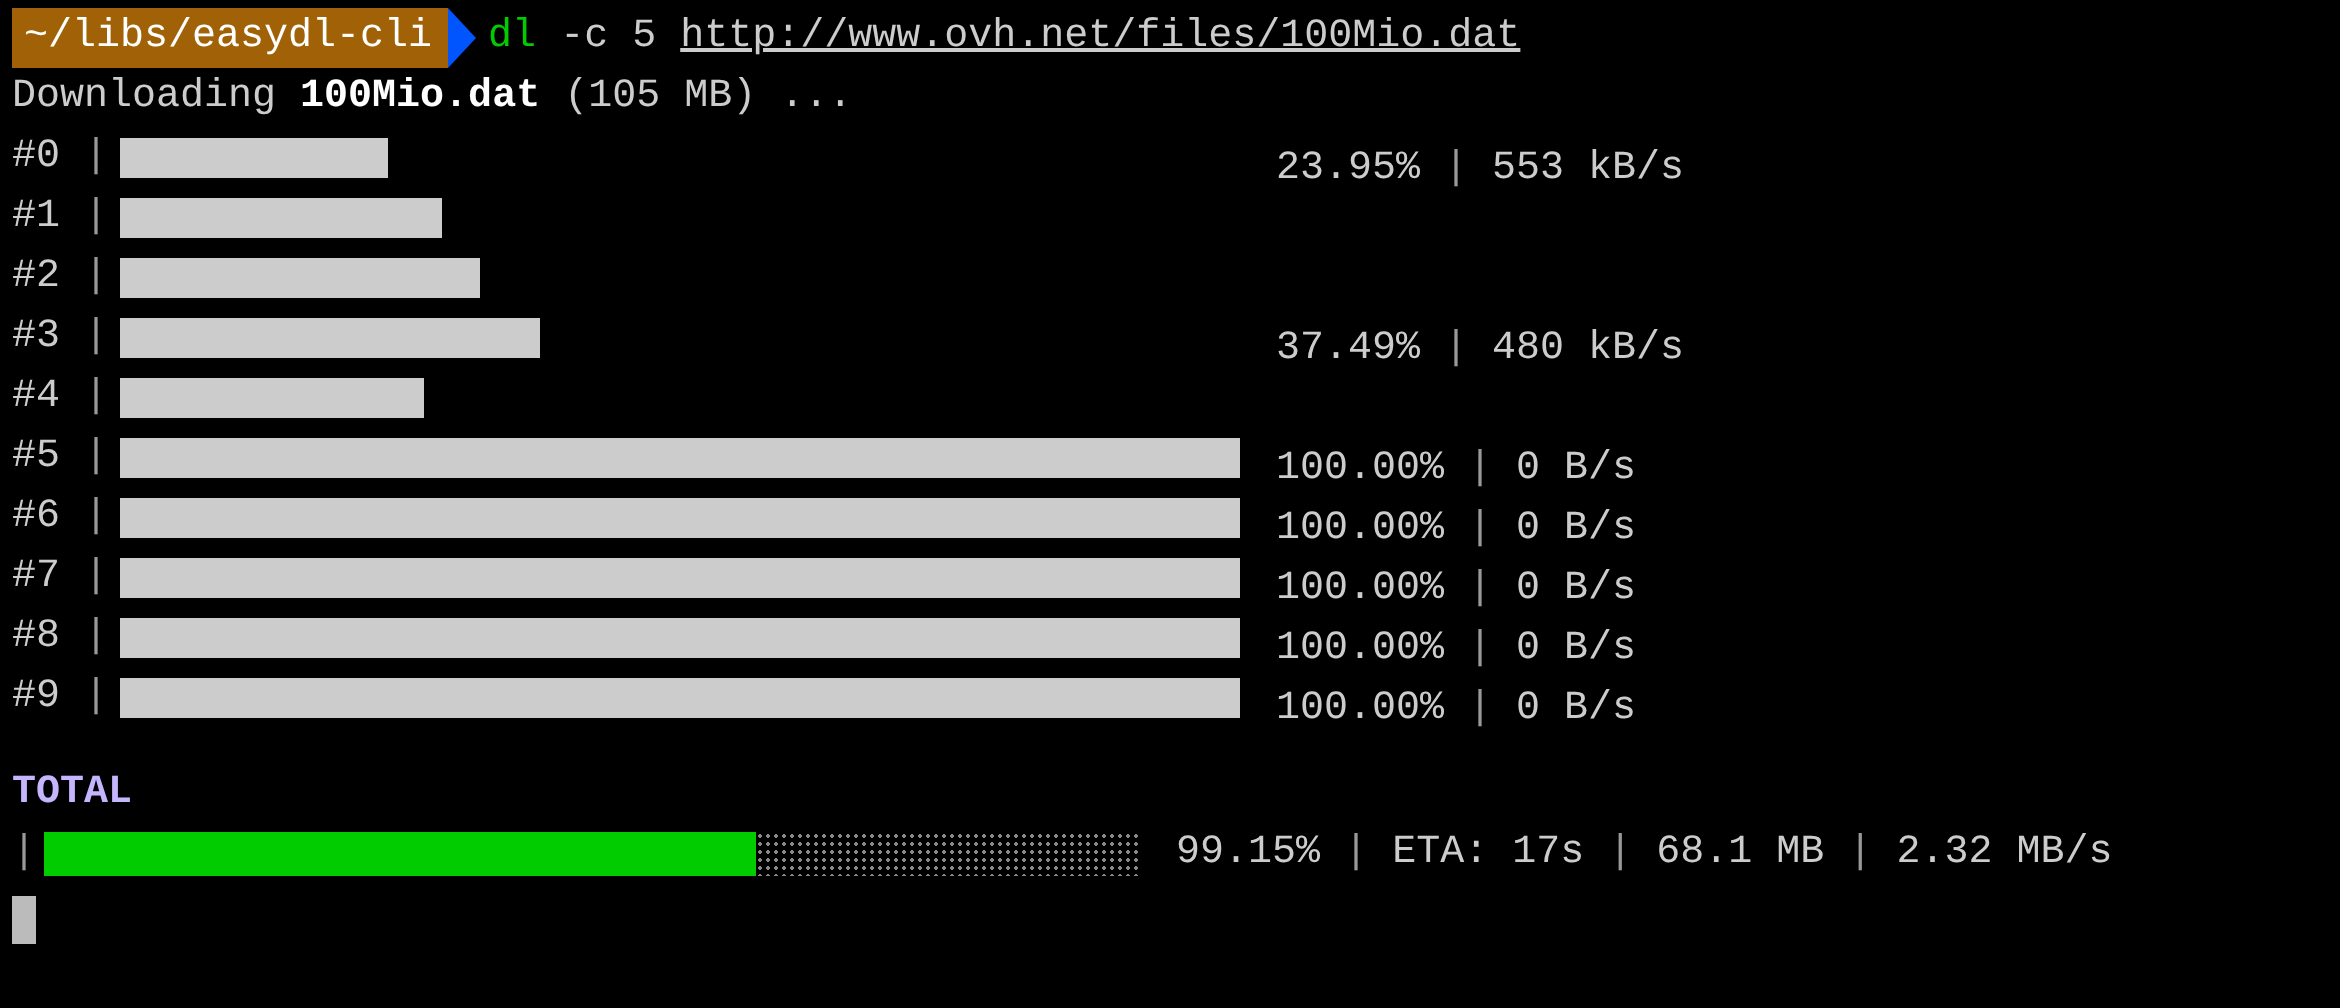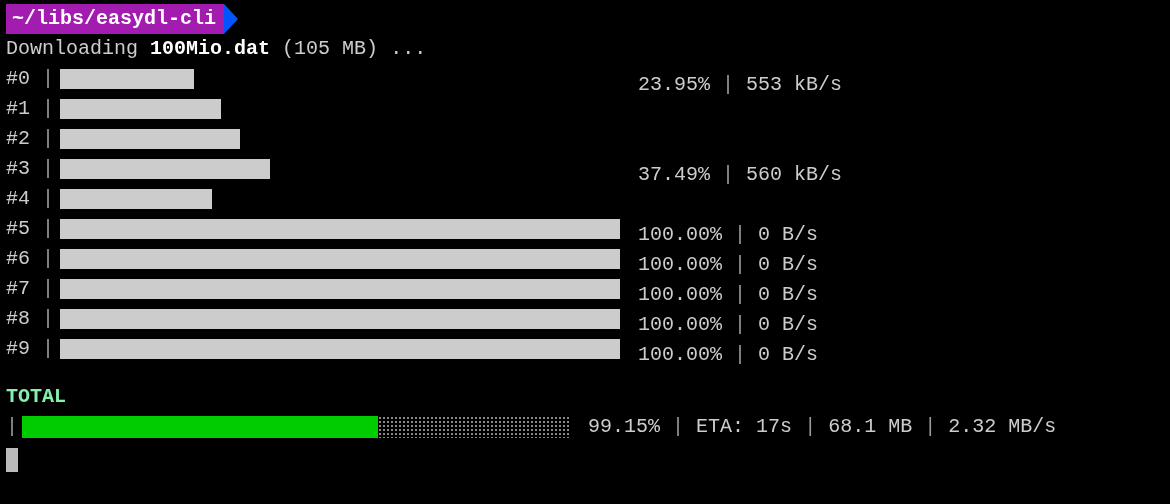--- a/index.html
+++ b/index.html
@@ -17,9 +17,9 @@
     }
     .prompt-line { display: flex; align-items: center; }
     .prompt-path {
-      background: #a21caf;
+      background: #a16207;
       color: #fff;
-      font-weight: bold;
+      font-weight: normal;
       padding: 0 8px 0 6px;
       position: relative;
     }

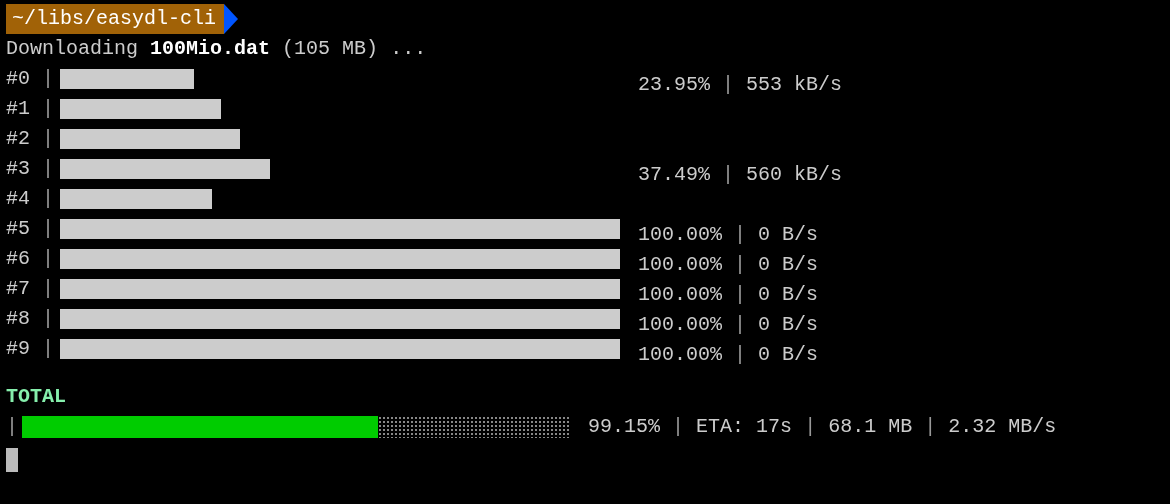--- a/index.html
+++ b/index.html
@@ -58,6 +58,11 @@
 <div class="prompt-line">
   <span class="prompt-path">~/libs/easydl-cli</span>
   <span class="prompt-arrow"></span>
+  <span class="cmd">
+    <span class="cmd-green">dl</span>
+    <span class="cmd-white">-c 5</span>
+    <span class="cmd-url">http://www.ovh.net/files/100Mio.dat</span>
+  </span>
 </div>
 
 <div class="status-line">

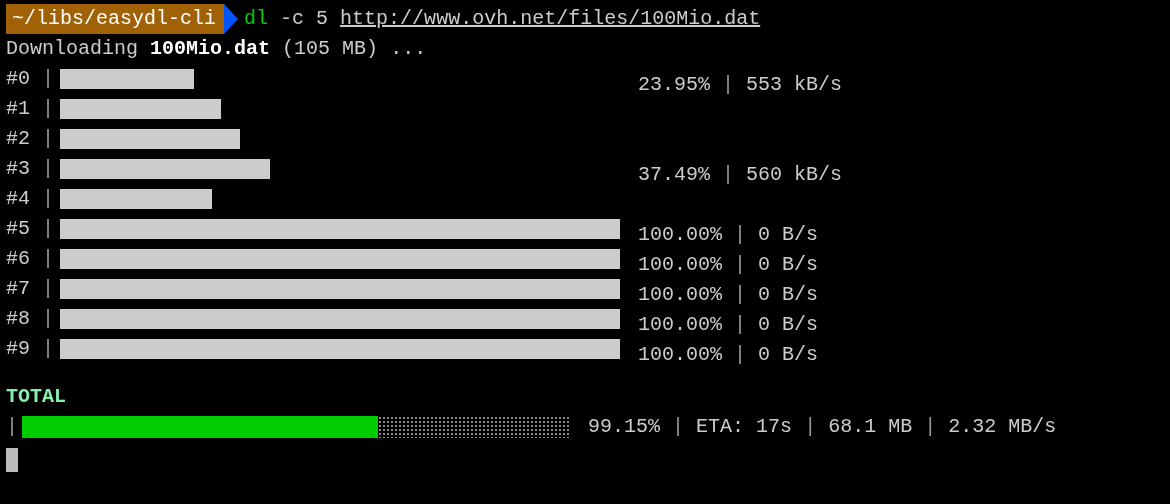--- a/index.html
+++ b/index.html
@@ -101,7 +101,7 @@
       <span class="chunk-bar-wrap">
         <div class="chunk-bar-fill" style="width:37.49%"></div>
       </span>
-      <span class="chunk-stats"><span> 37.49%</span><span class="sep"> | </span><span>560 kB/s</span></span>
+      <span class="chunk-stats"><span> 37.49%</span><span class="sep"> | </span><span>480 kB/s</span></span>
     </div>
     <div class="chunk-row">
       <span class="chunk-label">#4</span>

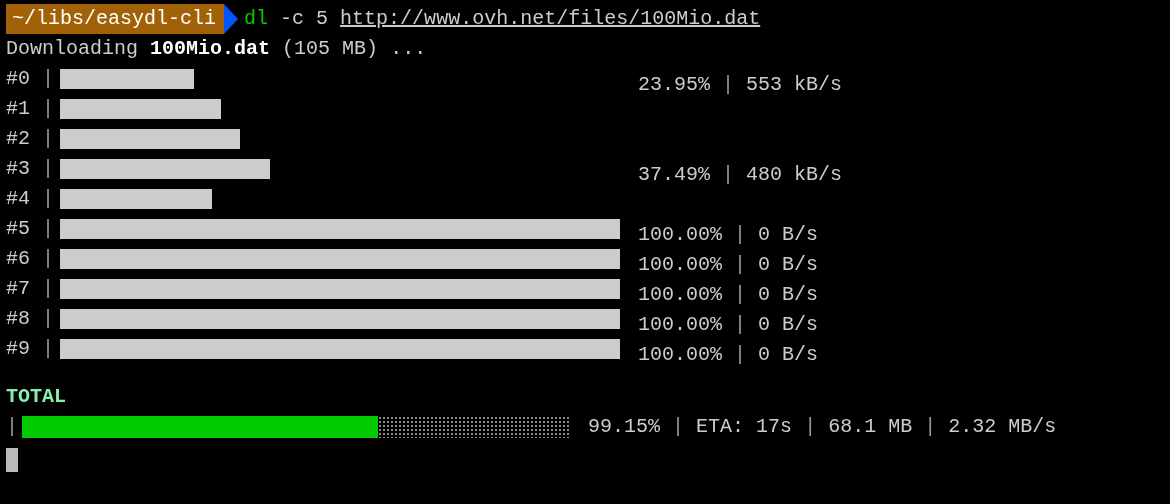--- a/index.html
+++ b/index.html
@@ -41,7 +41,7 @@
     .chunk-bar-wrap { width: 560px; height: 20px; position: relative; }
     .chunk-bar-fill { height: 100%; background: #ccc; }
     .chunk-stats { padding-left: 18px; color: #ccc; margin-top: 12px; }
-    .total-label { color: #86efac; font-weight: bold; margin-top: 18px; }
+    .total-label { color: #c4b5fd; font-weight: bold; margin-top: 18px; }
     .total-row { display: flex; align-items: center; height: 30px; }
     .total-pipe { color: #999; margin-right: 4px; }
     .total-bar-wrap { width: 548px; height: 22px; position: relative; background-image: radial-gradient(#888 0.8px, transparent 0.8px); background-size: 4px 4px; }

